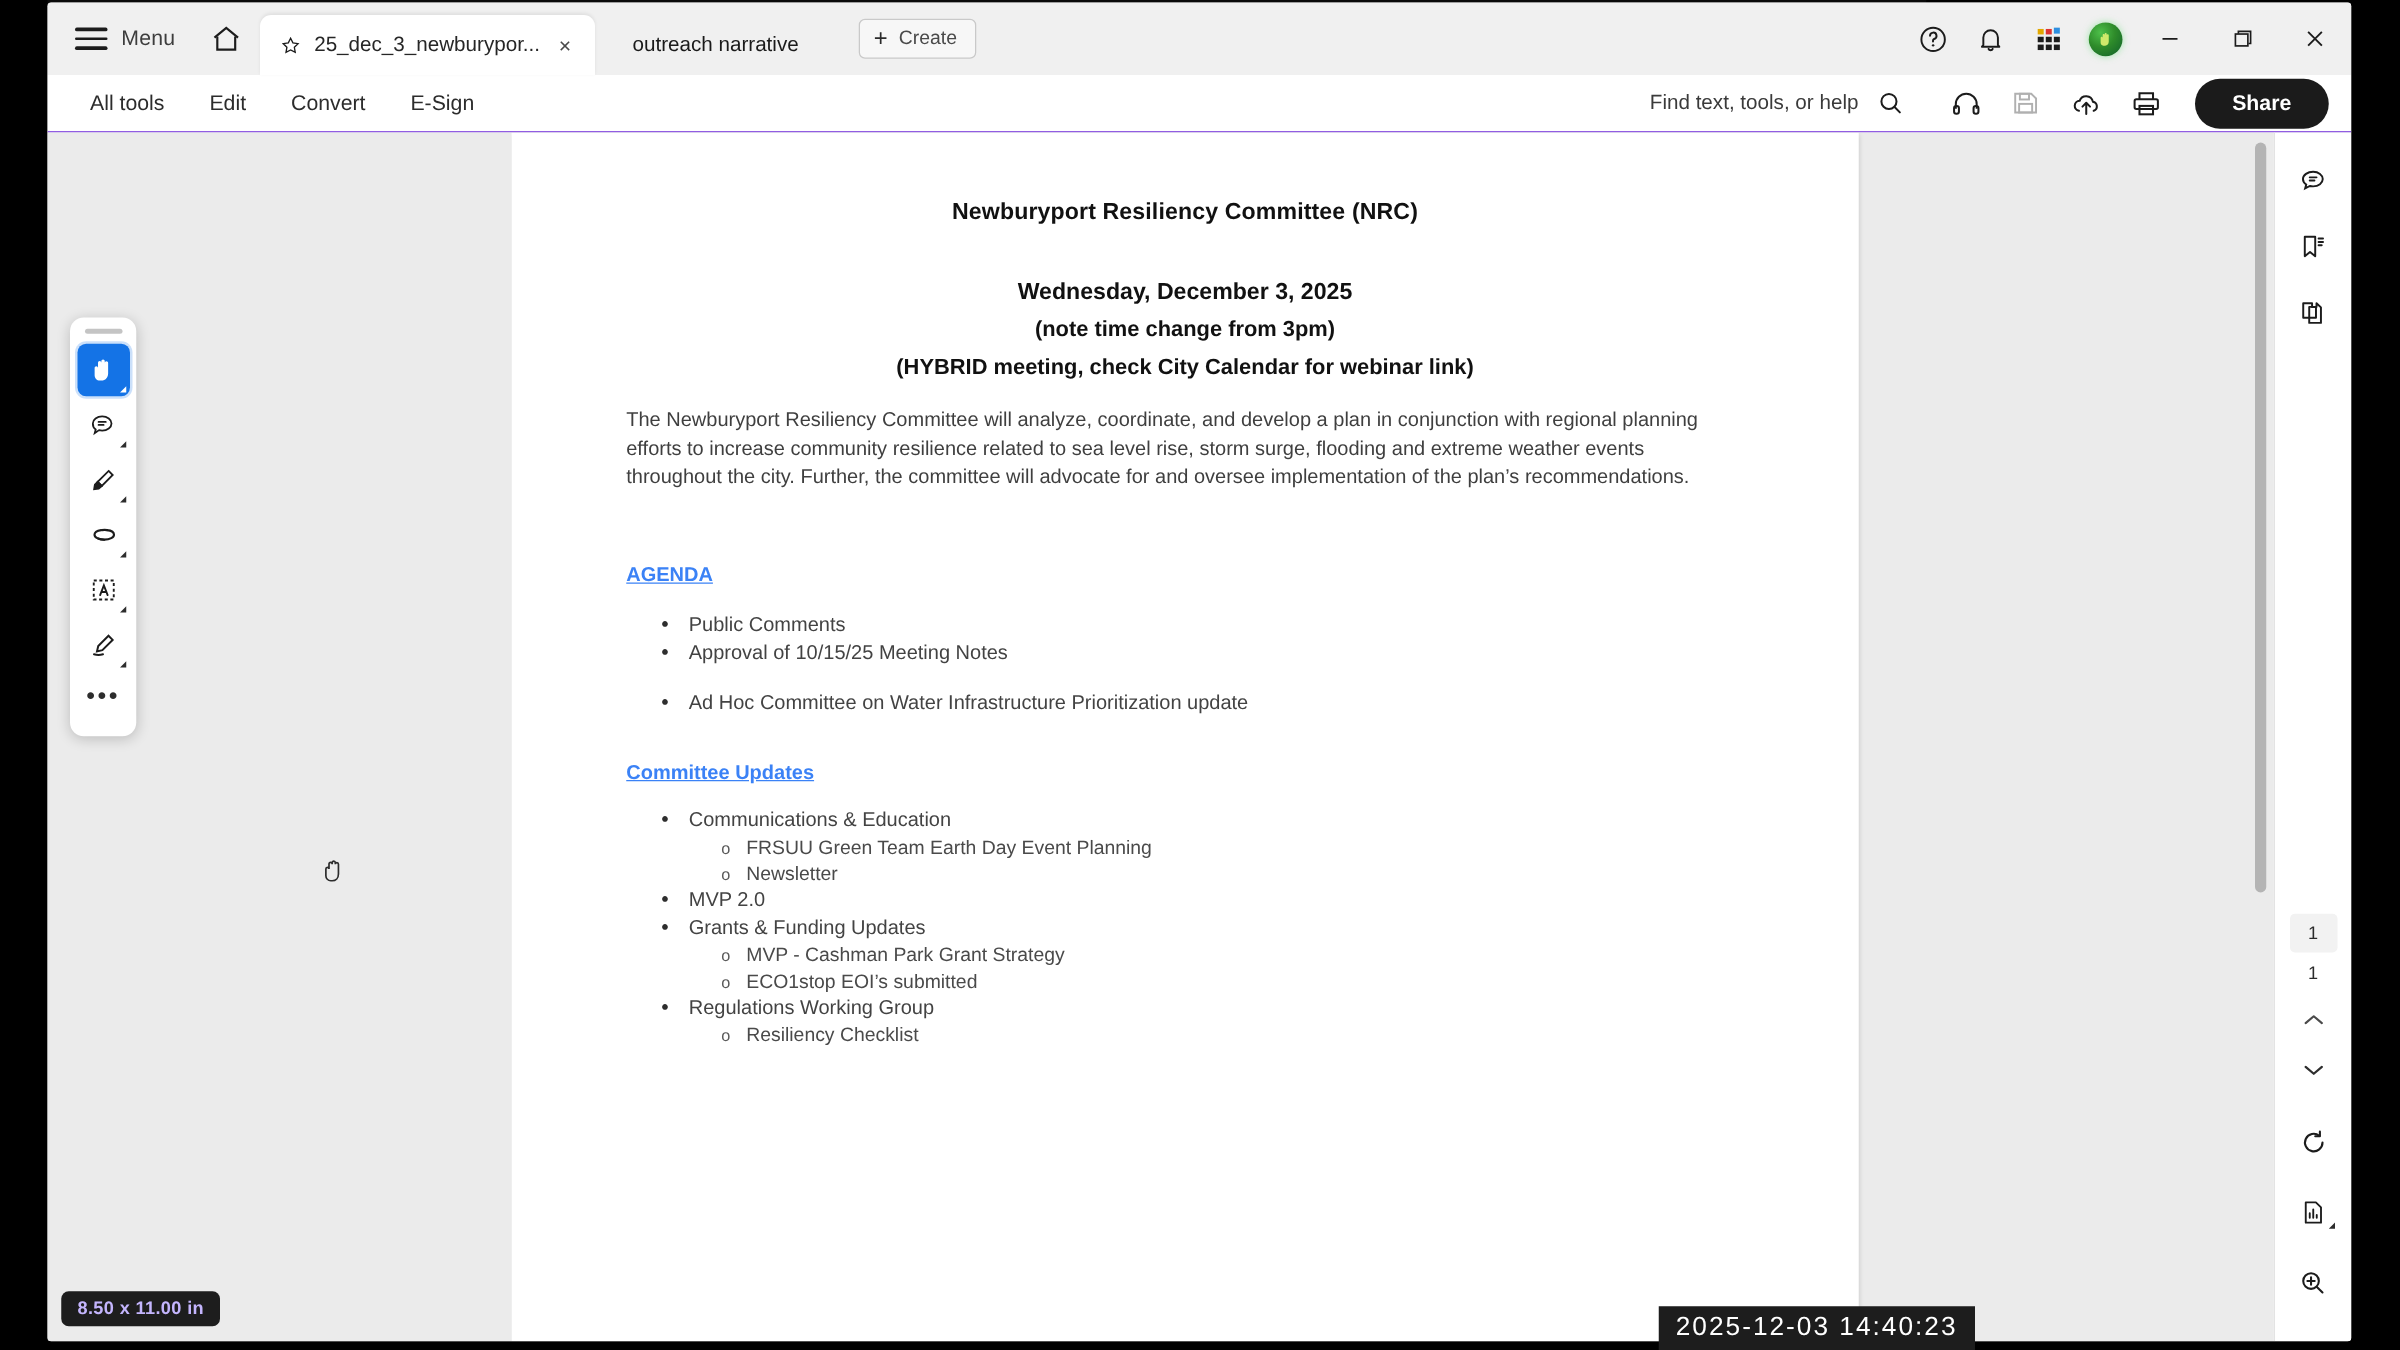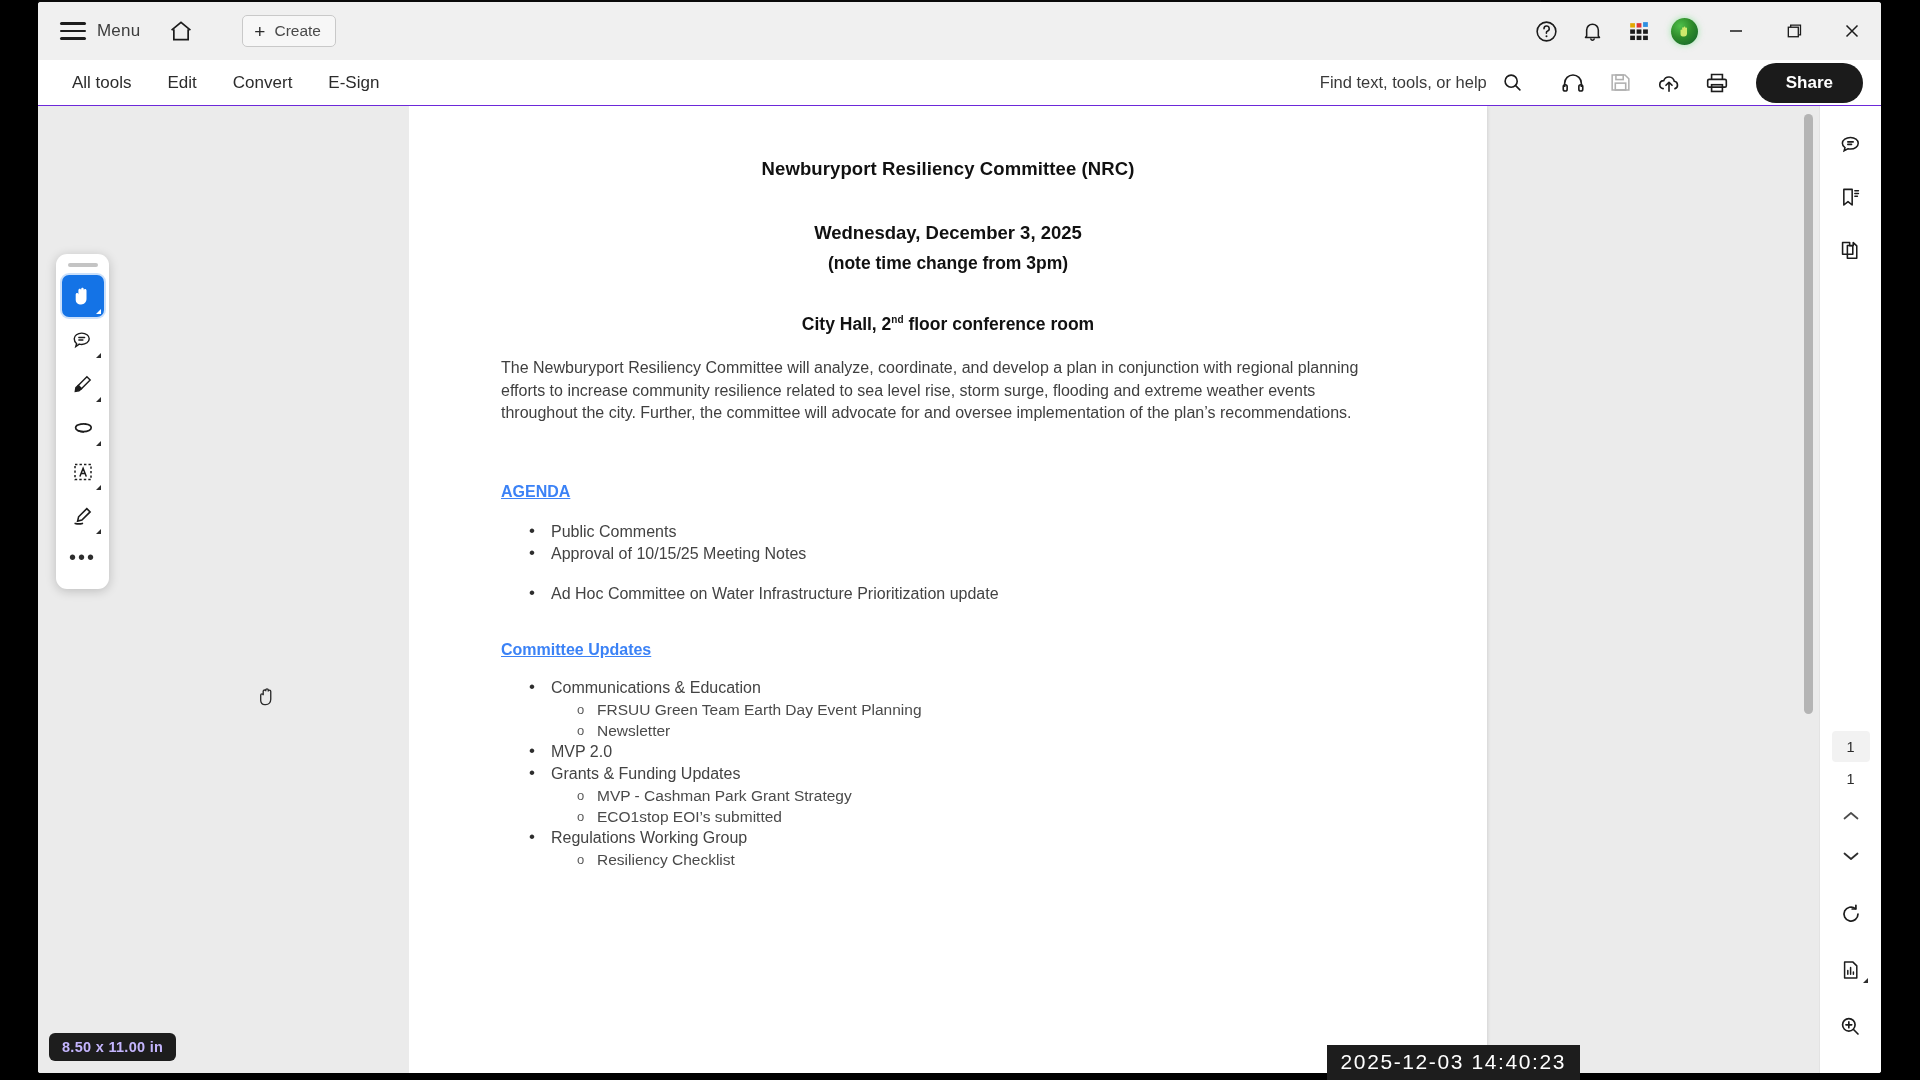--- a/index.html
+++ b/index.html
@@ -335,6 +335,18 @@
         </svg>
       </div>
 
+      <div class="tabstrip">
+        <div class="tab active">
+          <svg width="17" height="17" viewBox="0 0 24 24" fill="none" stroke="#1c1c1c" stroke-width="1.5">
+            <path d="M12 3.6l2.6 5.3 5.8.85-4.2 4.1 1 5.8-5.2-2.75L6.8 19.6l1-5.8-4.2-4.1 5.8-.85z"></path>
+          </svg>
+          <span class="tab-title">25_dec_3_newburypor...</span>
+          <span class="tab-close">×</span>
+        </div>
+        <div class="tab inactive">
+          <span class="tab-title">outreach narrative</span>
+        </div>
+      </div>
 
       <div class="create-btn">
         <span class="create-plus">+</span>

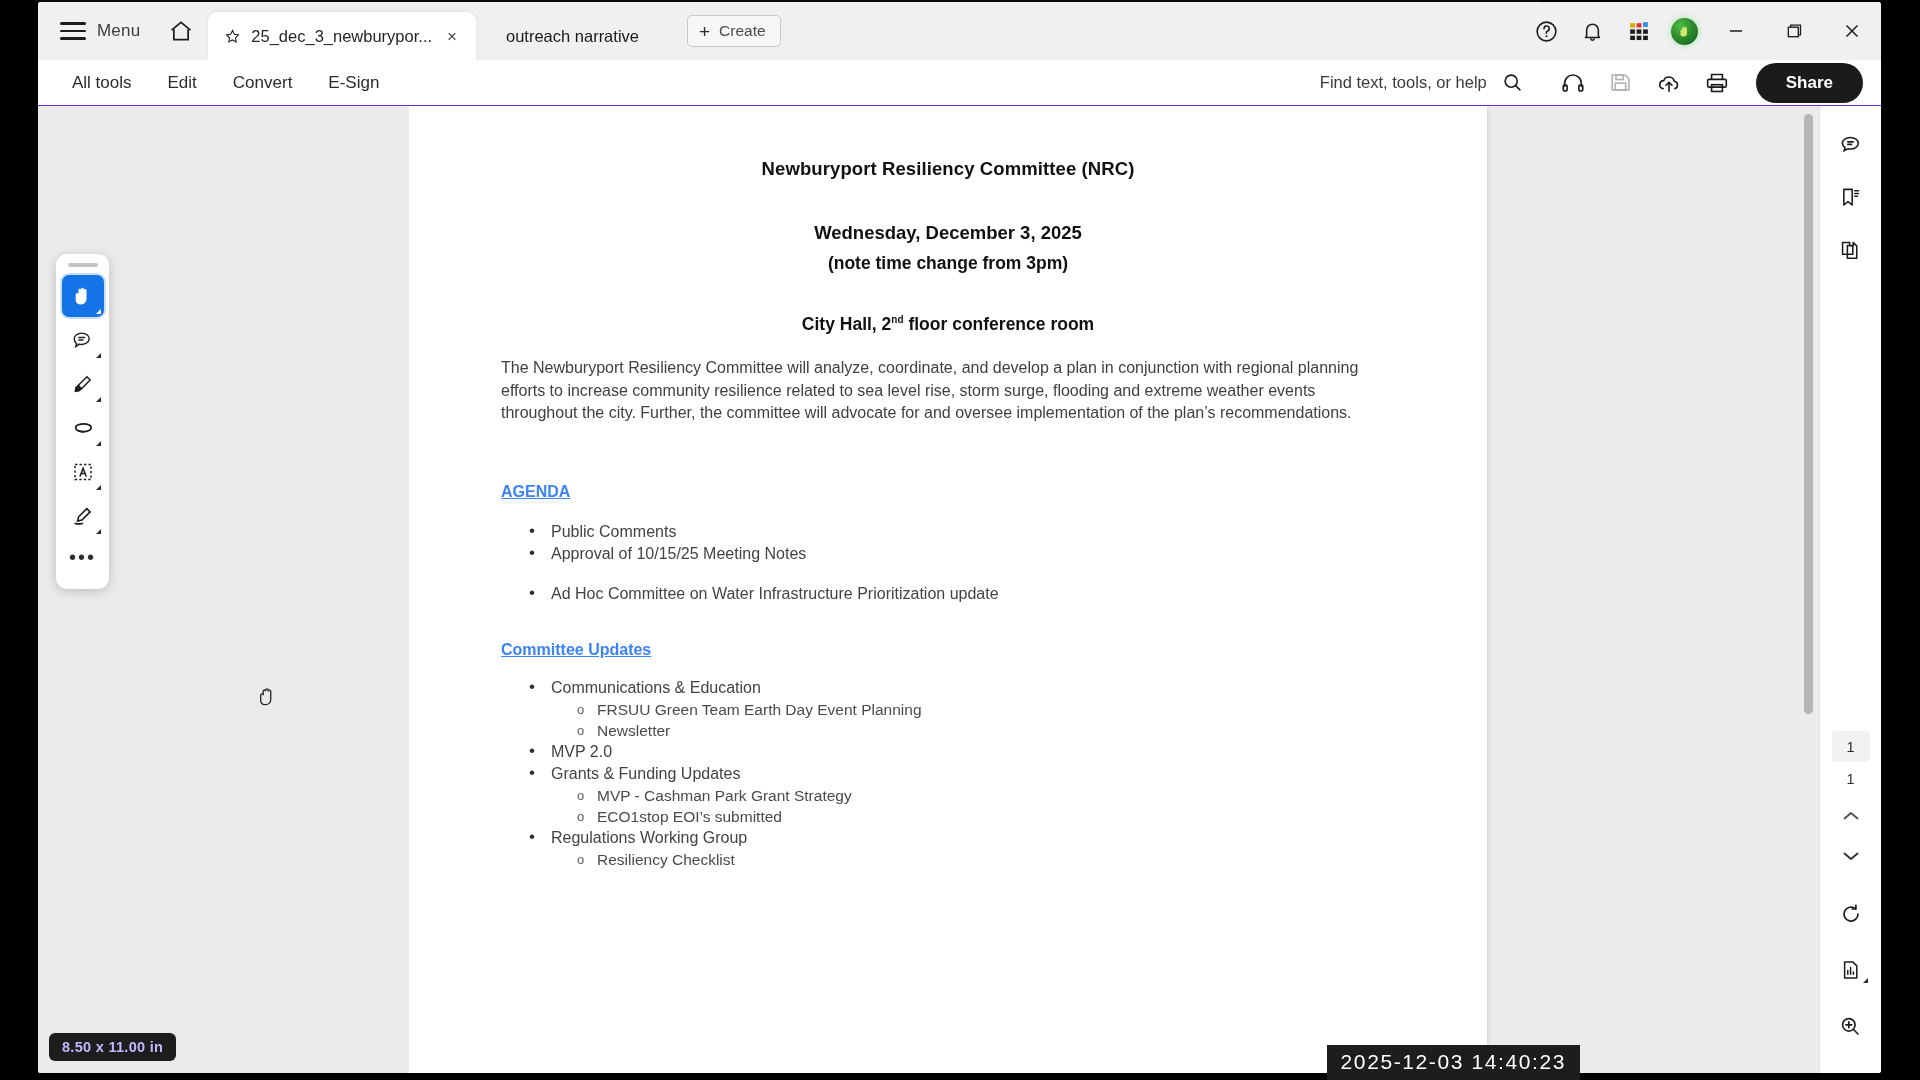--- a/index.html
+++ b/index.html
@@ -542,6 +542,7 @@
             <div class="d-center d-sub2" style="margin-top:40px;">
               <span>City Hall, 2</span><sup>nd</sup><span> floor conference room</span>
             </div>
+            <div class="d-center d-sub2" style="margin-top:9px;">(HYBRID meeting, check City Calendar for webinar link)</div>
 
 
             <div class="d-para" style="margin-top:22px;">The Newburyport Resiliency Committee will analyze, coordinate, and develop a plan in conjunction with regional planning efforts to increase community resilience related to sea level rise, storm surge, flooding and extreme weather events throughout the city. Further, the committee will advocate for and oversee implementation of the plan’s recommendations.</div>

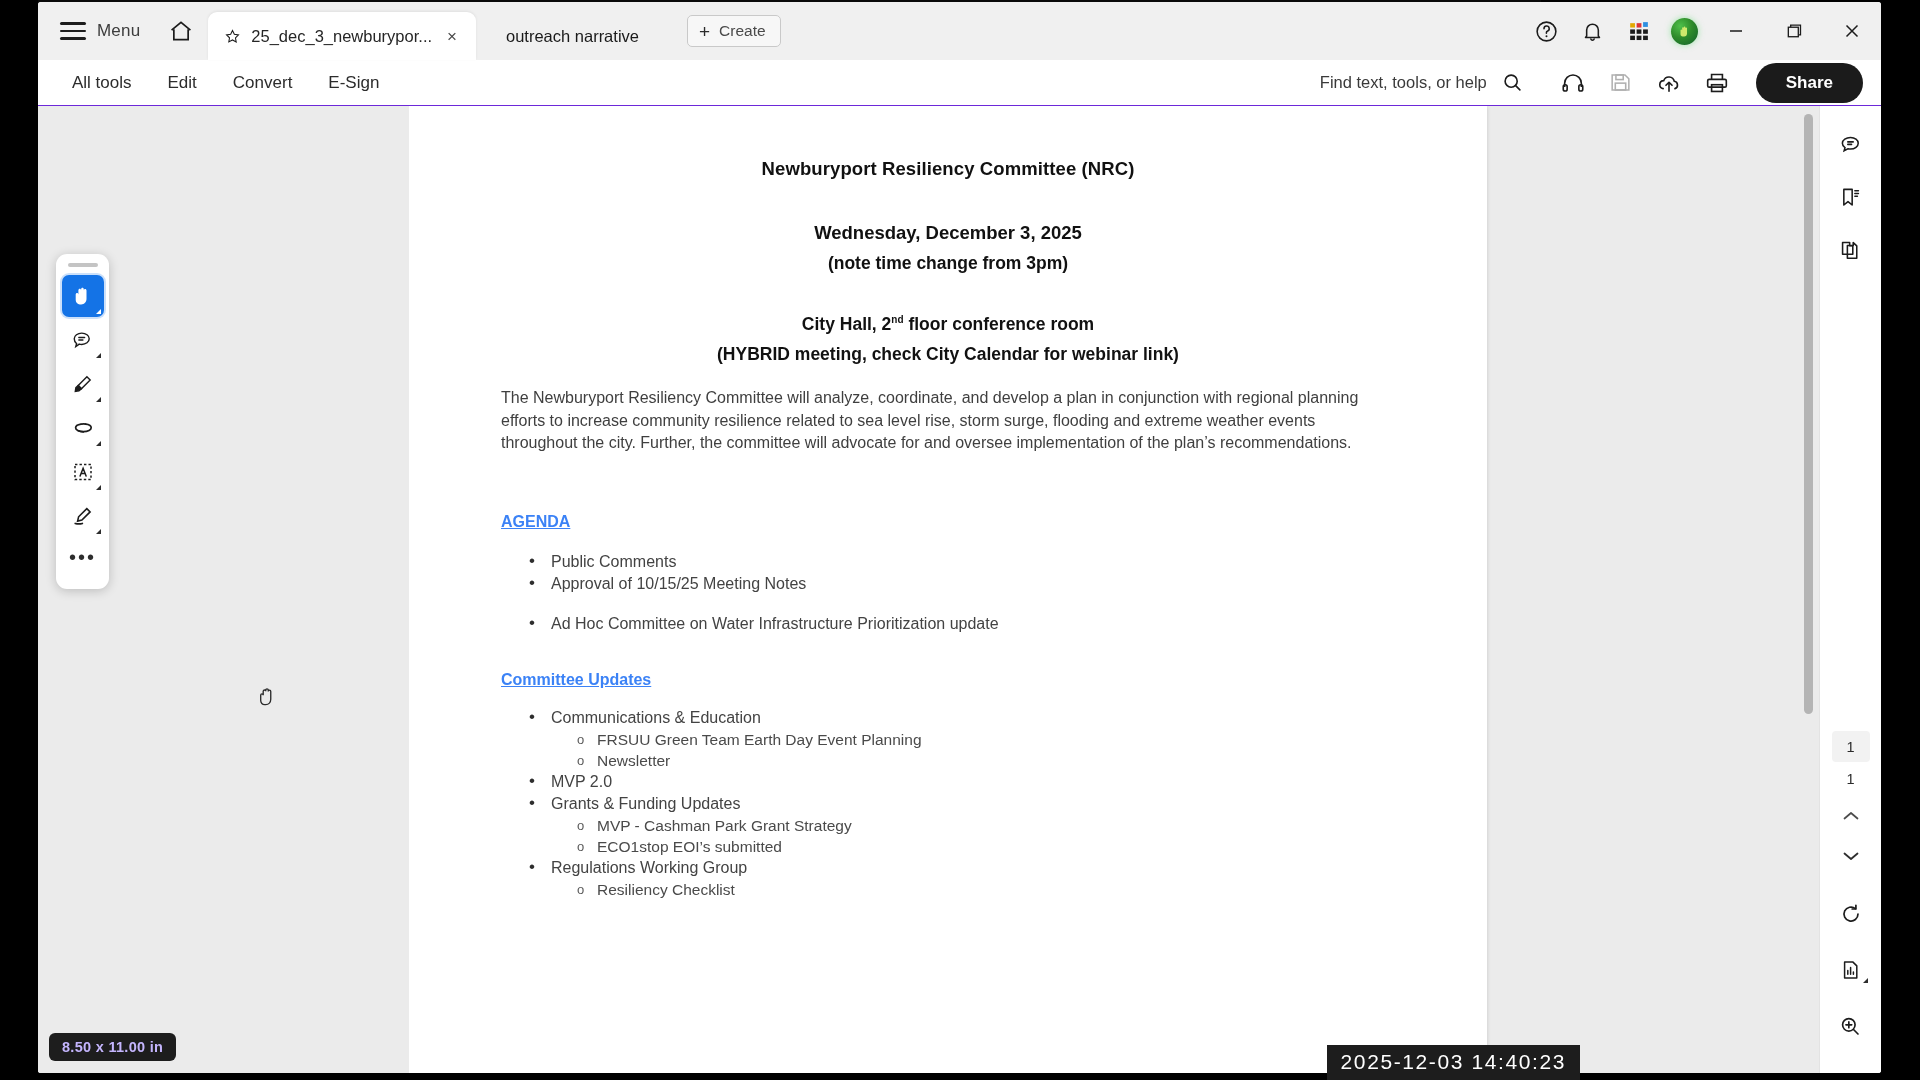--- a/index.html
+++ b/index.html
@@ -539,9 +539,6 @@
             <div class="d-center d-sub" style="margin-top:42px;">Wednesday, December 3, 2025</div>
             <div class="d-center d-sub2" style="margin-top:9px;">(note time change from 3pm)</div>
 
-            <div class="d-center d-sub2" style="margin-top:40px;">
-              <span>City Hall, 2</span><sup>nd</sup><span> floor conference room</span>
-            </div>
             <div class="d-center d-sub2" style="margin-top:9px;">(HYBRID meeting, check City Calendar for webinar link)</div>
 
 

